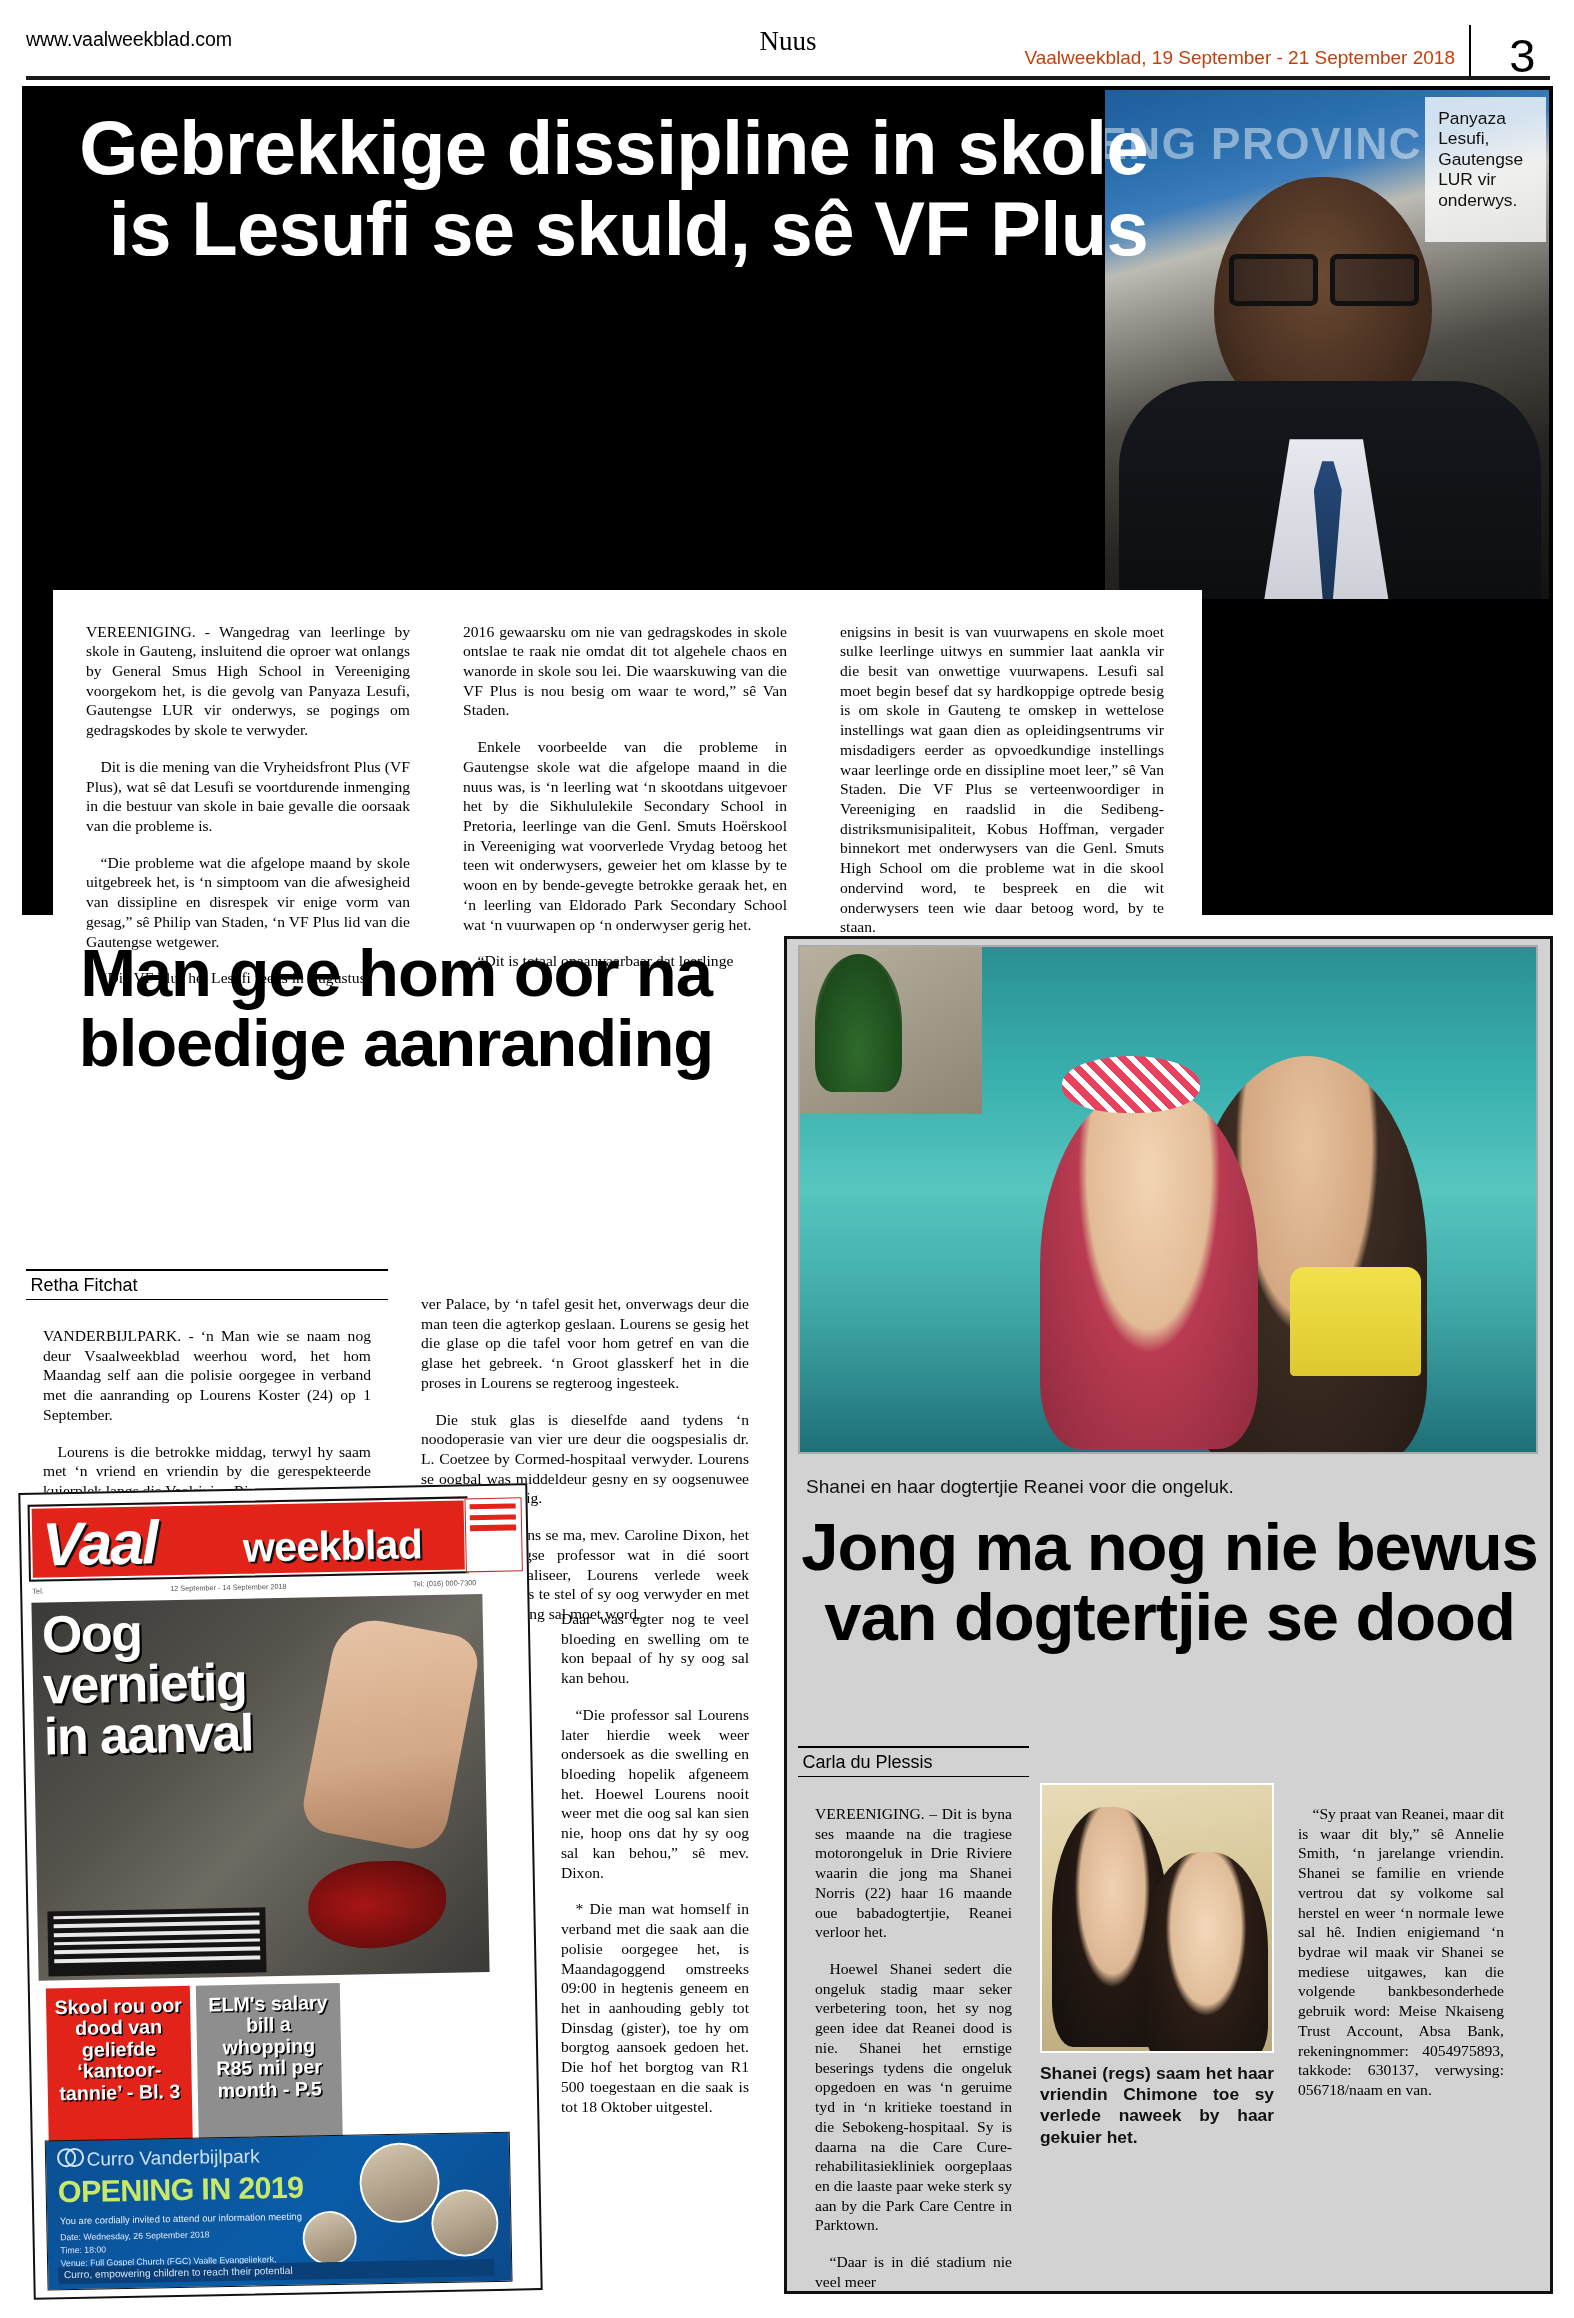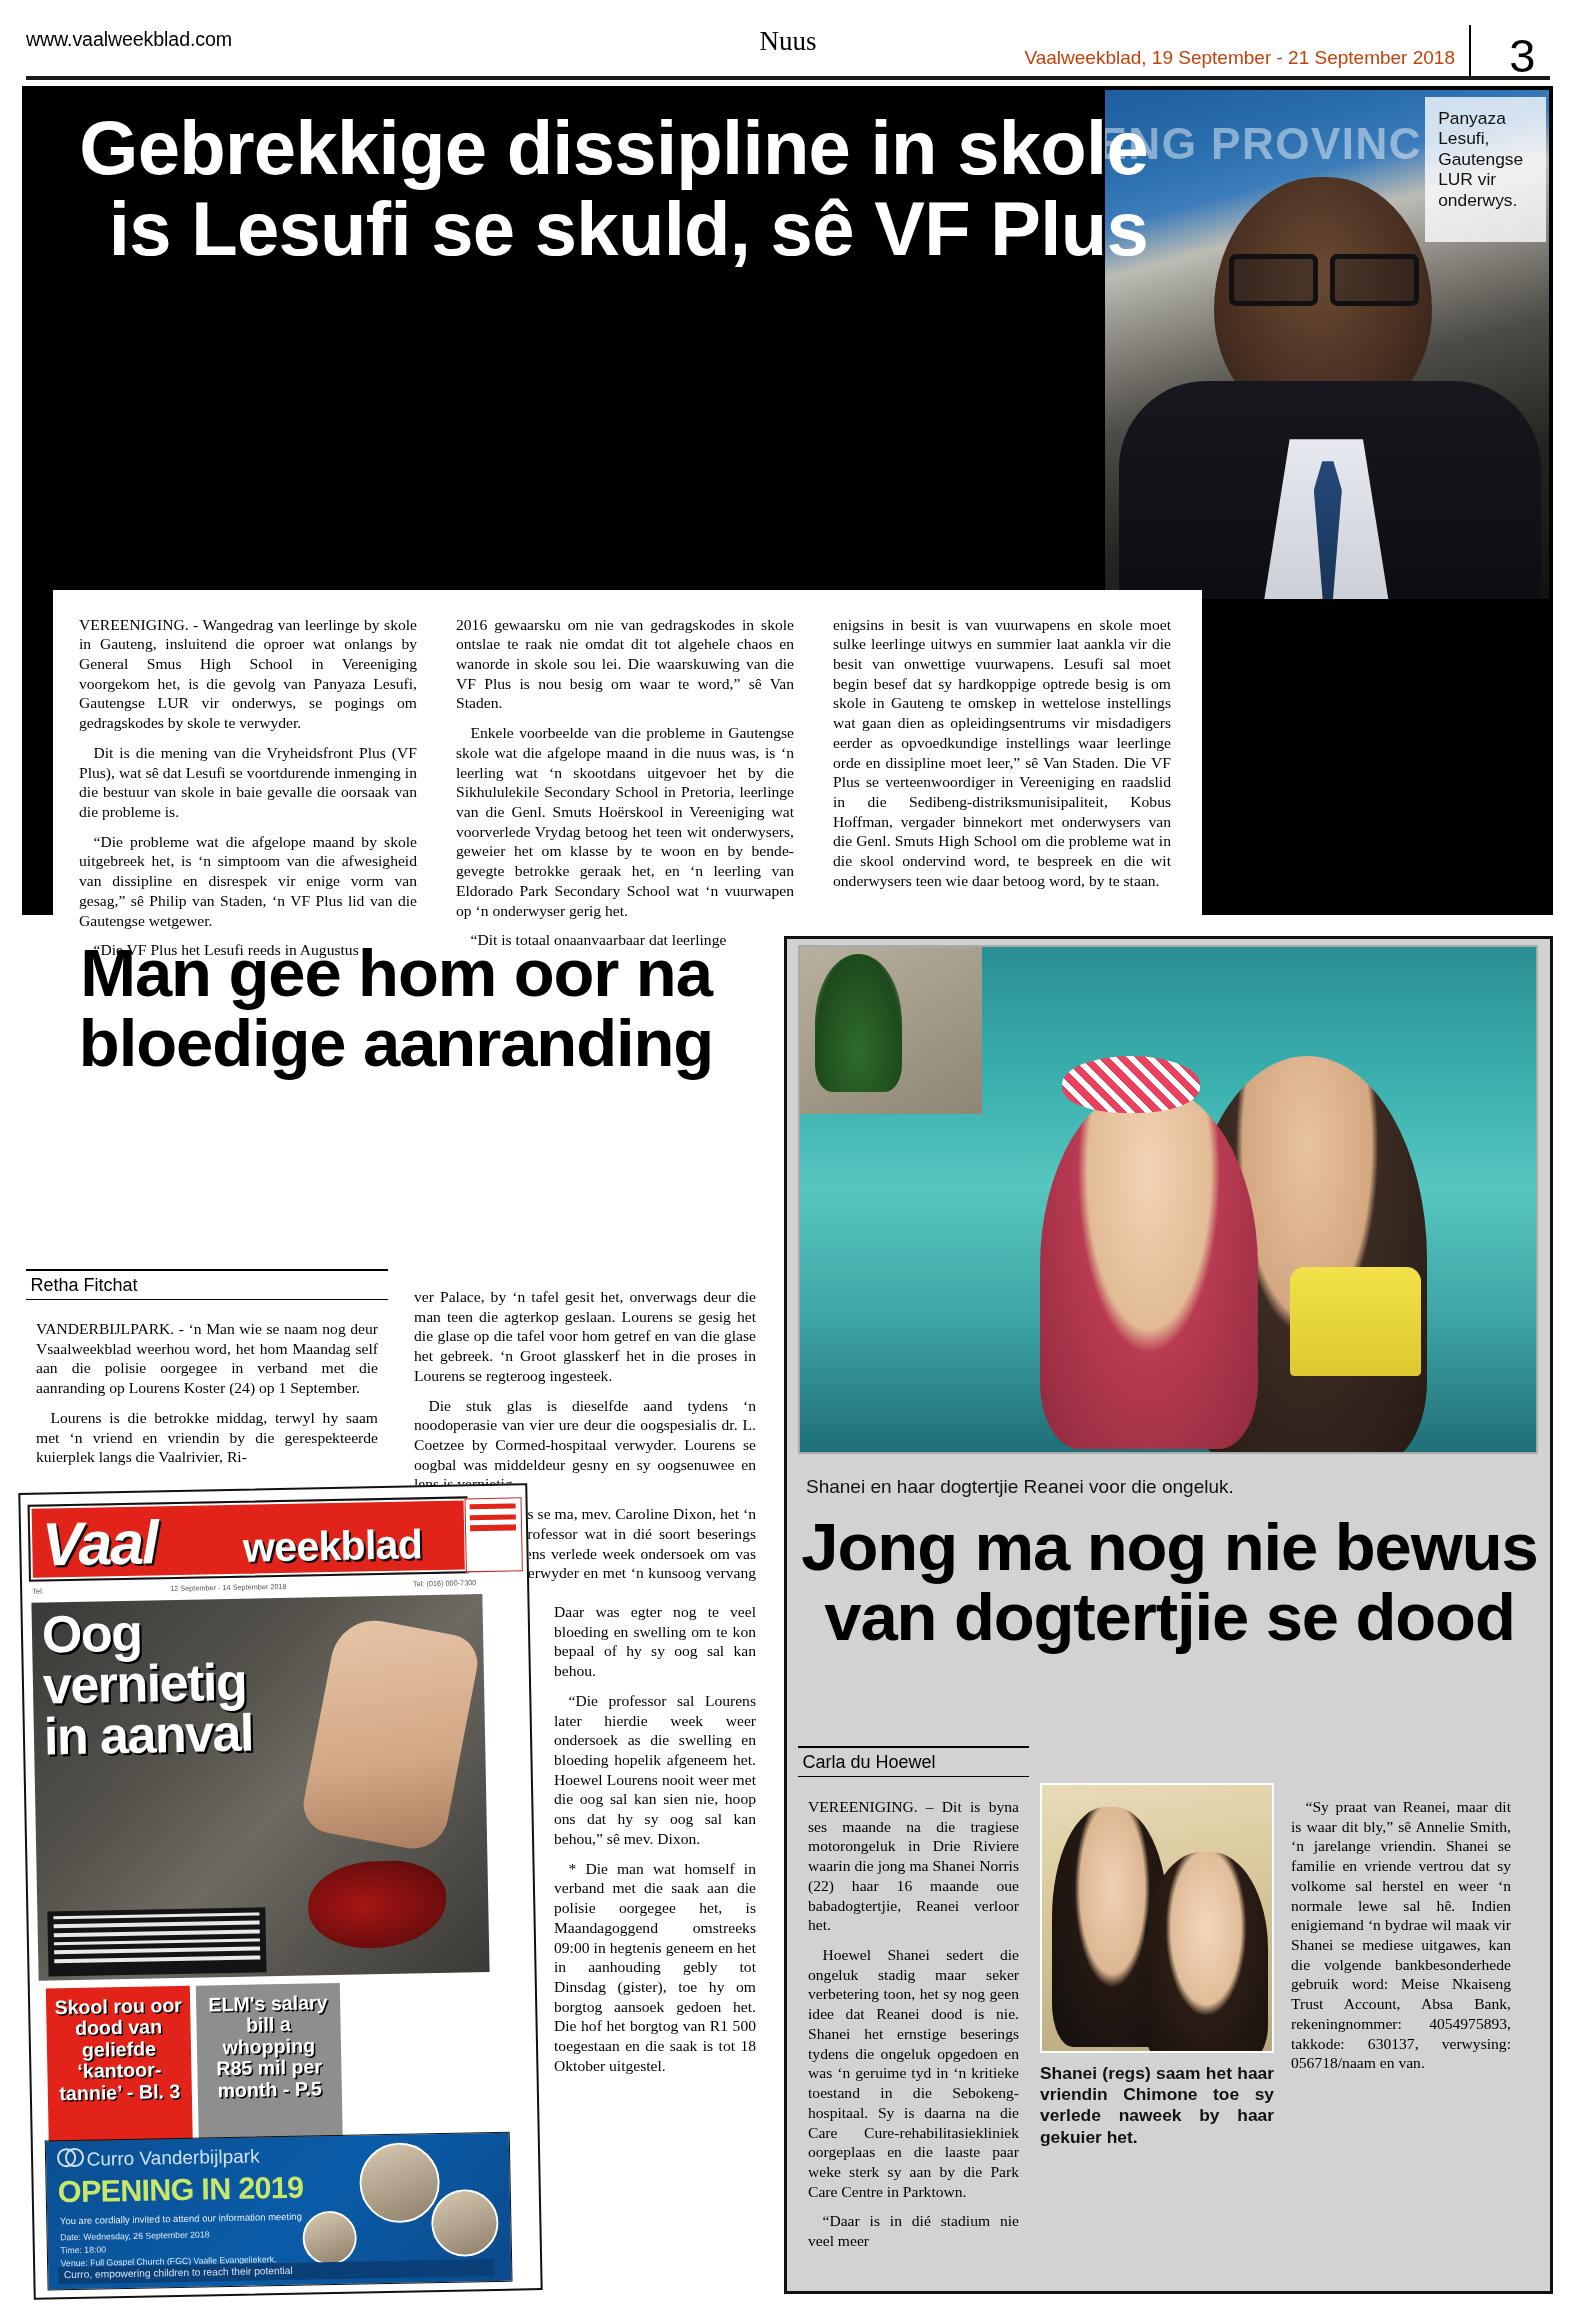--- a/index.html
+++ b/index.html
@@ -102,7 +102,7 @@
     font-family:"Liberation Serif", serif; font-size: 15.6px; line-height: 1.265;
     text-align: justify; color:#000; hyphens:none;
   }
-  .bodytext p { text-indent: 14.5px; margin: 10px; }
+  .bodytext p { text-indent: 14.5px; margin: 17px; }
   .bodytext p.first { text-indent: 0; }
 
   

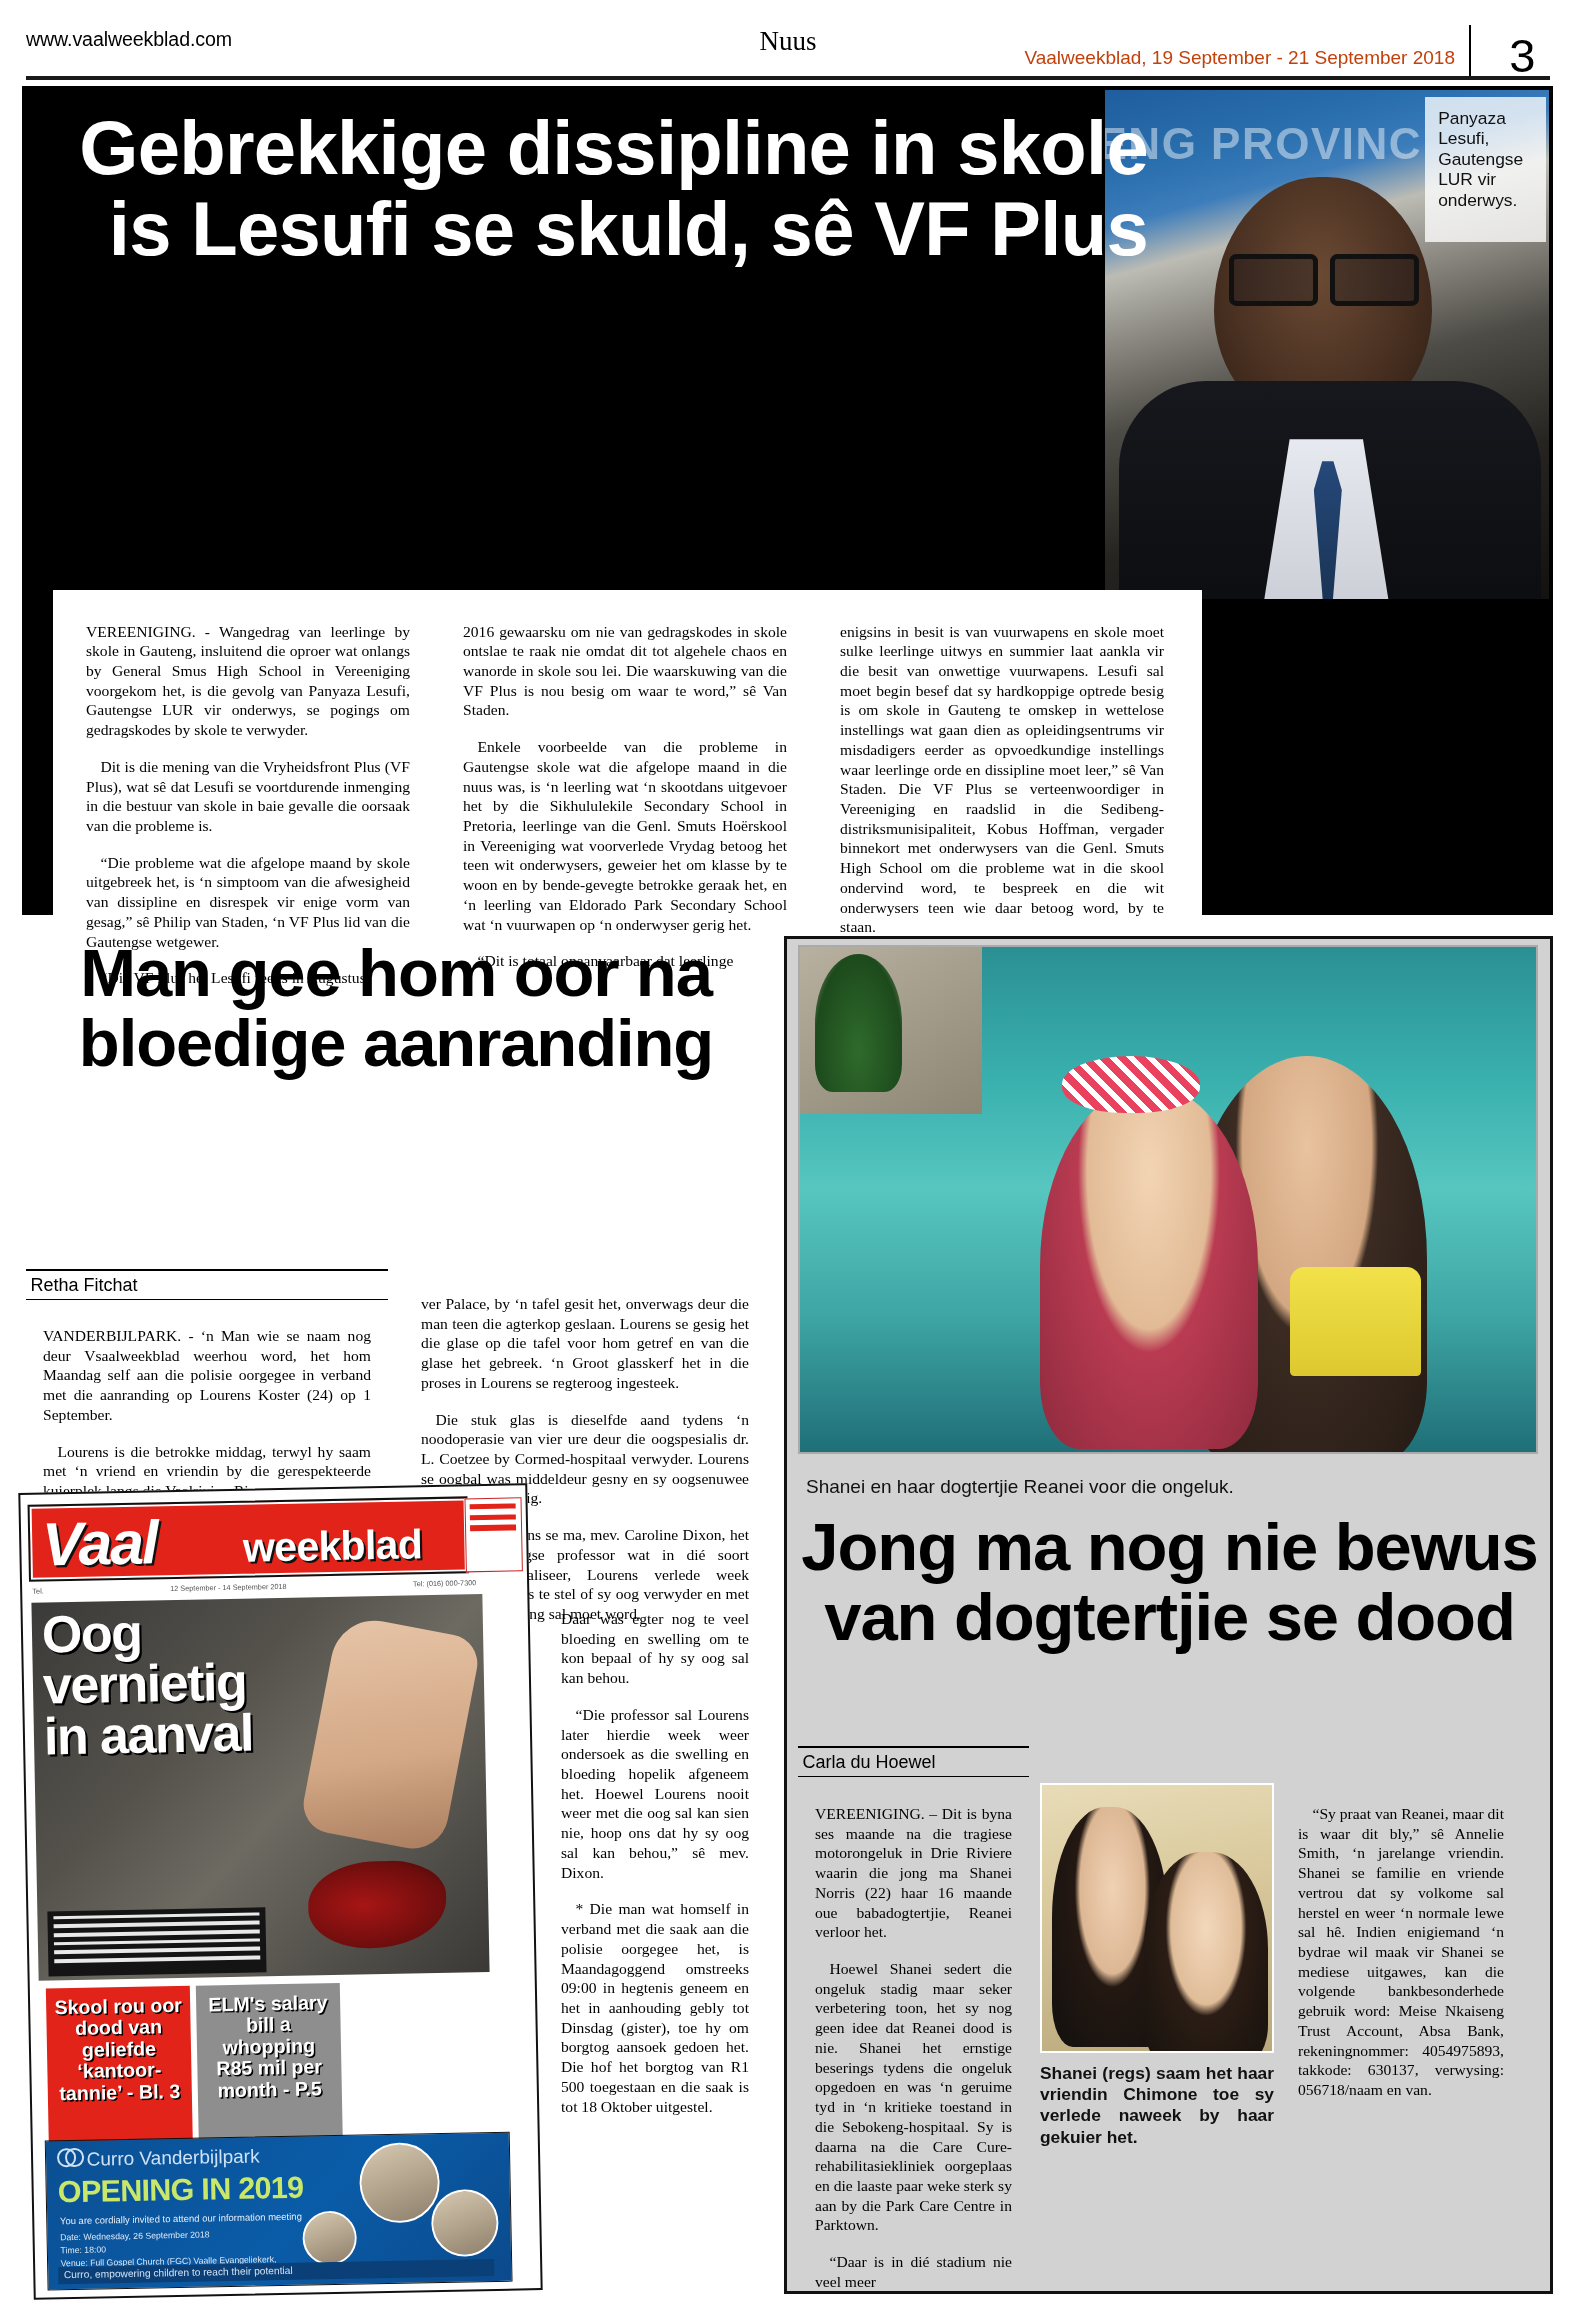--- a/index.html
+++ b/index.html
@@ -431,7 +431,7 @@
   <div class="a3-cap">Shanei en haar dogtertjie Reanei voor die ongeluk.</div>
   <h2 class="a3-head">Jong ma nog nie bewus van dogtertjie se dood</h2>
   <div class="byline-wrap" id="a3-byline">
-    <div class="byline">Carla du Hoewel</div>
+    <div class="byline">Carla du Plessis</div>
   </div>
   <div class="a3-c1 bodytext grey" id="a3c1">
       <p class="first">VEREENIGING. – Dit is byna ses maande na die tragiese motorongeluk in Drie Riviere waarin die jong ma Shanei Norris (22) haar 16 maande oue babadogtertjie, Reanei verloor het.</p>

